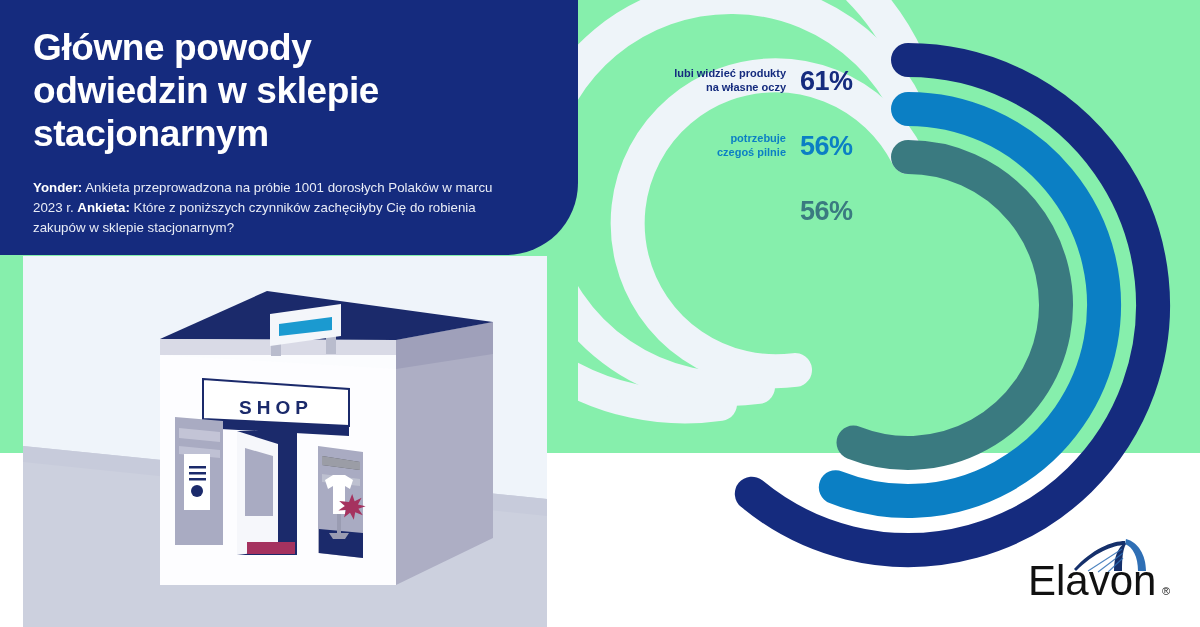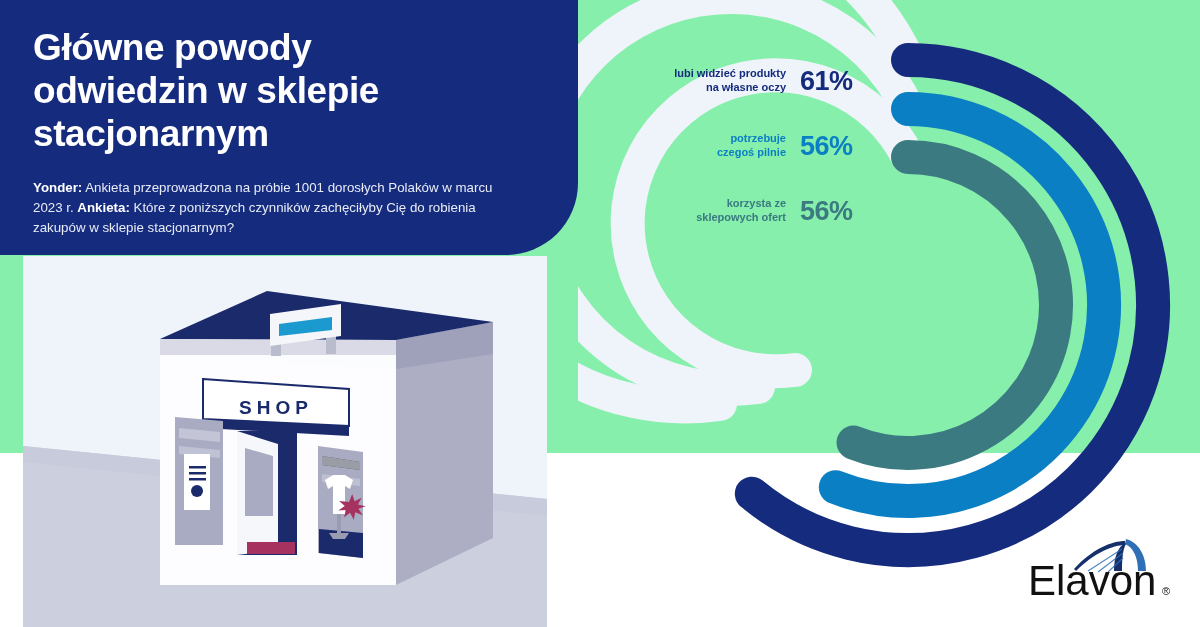--- a/index.html
+++ b/index.html
@@ -231,8 +231,6 @@
       </div>
 
       <div class="legend-row">
-        <span class="legend-label" style="color:#3a7a80">korzysta ze
-sklepowych ofert</span>
         <span class="legend-value" style="color:#3a7a80">56%</span>
       </div>
 

